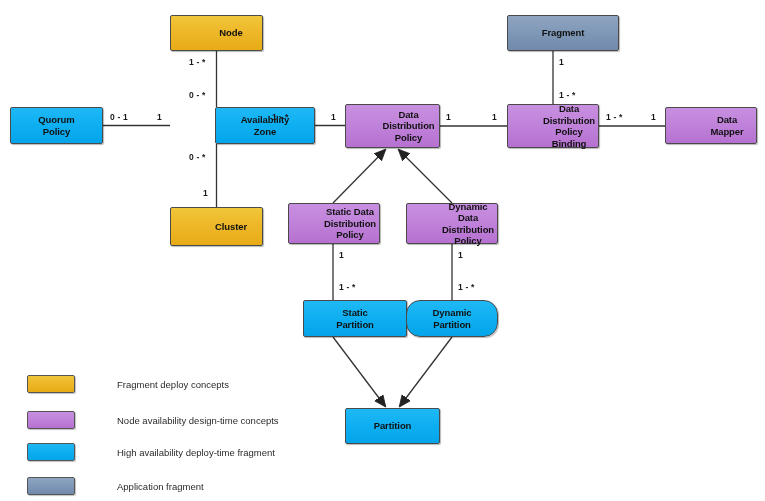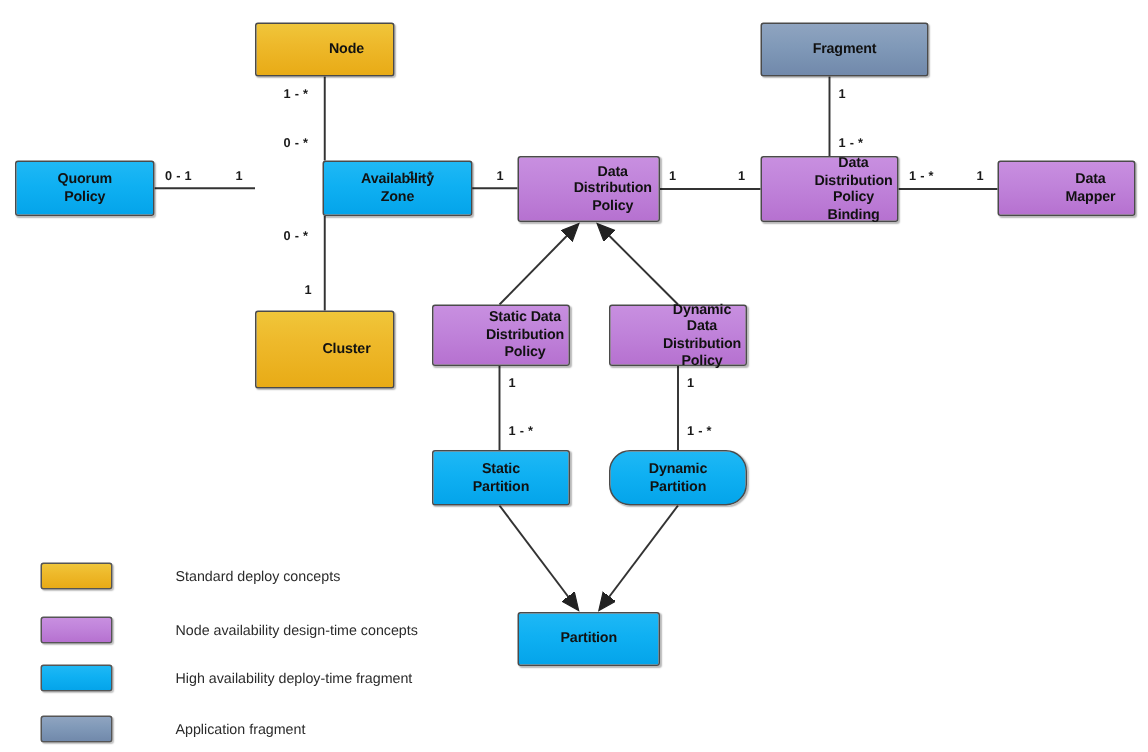--- a/index.html
+++ b/index.html
@@ -133,7 +133,7 @@
       <div class="node c-design" style="left: 665px; top: 107px; width: 92px; height: 37px;">
         <span>Data<br>Mapper</span>
       </div>
-      <div class="node c-standard" style="left: 170px; top: 207px; width: 93px; height: 52px;">
+      <div class="node c-standard" style="left: 170px; top: 207px; width: 93px; height: 39px;">
         <span>Cluster</span>
       </div>
       <div class="node c-design" style="left: 288px; top: 203px; width: 92px; height: 41px;">

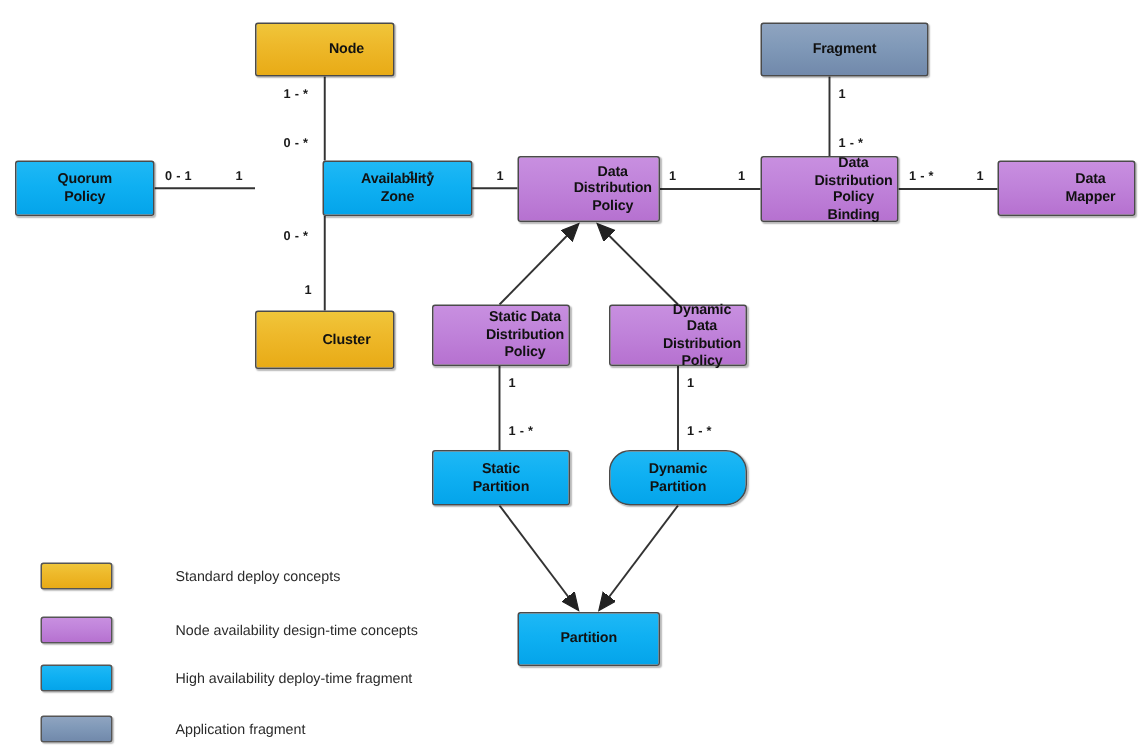--- a/index.html
+++ b/index.html
@@ -142,7 +142,7 @@
       <div class="node c-design" style="left: 406px; top: 203px; width: 92px; height: 41px;">
         <span>Dynamic Data<br>Distribution<br>Policy</span>
       </div>
-      <div class="node c-deploy" style="left: 288px; top: 300px; width: 92px; height: 37px;">
+      <div class="node c-deploy" style="left: 303px; top: 300px; width: 104px; height: 37px;">
         <span>Static<br>Partition</span>
       </div>
       <div class="node c-deploy" style="left: 406px; top: 300px; width: 92px; height: 37px; border-radius: 14px;">

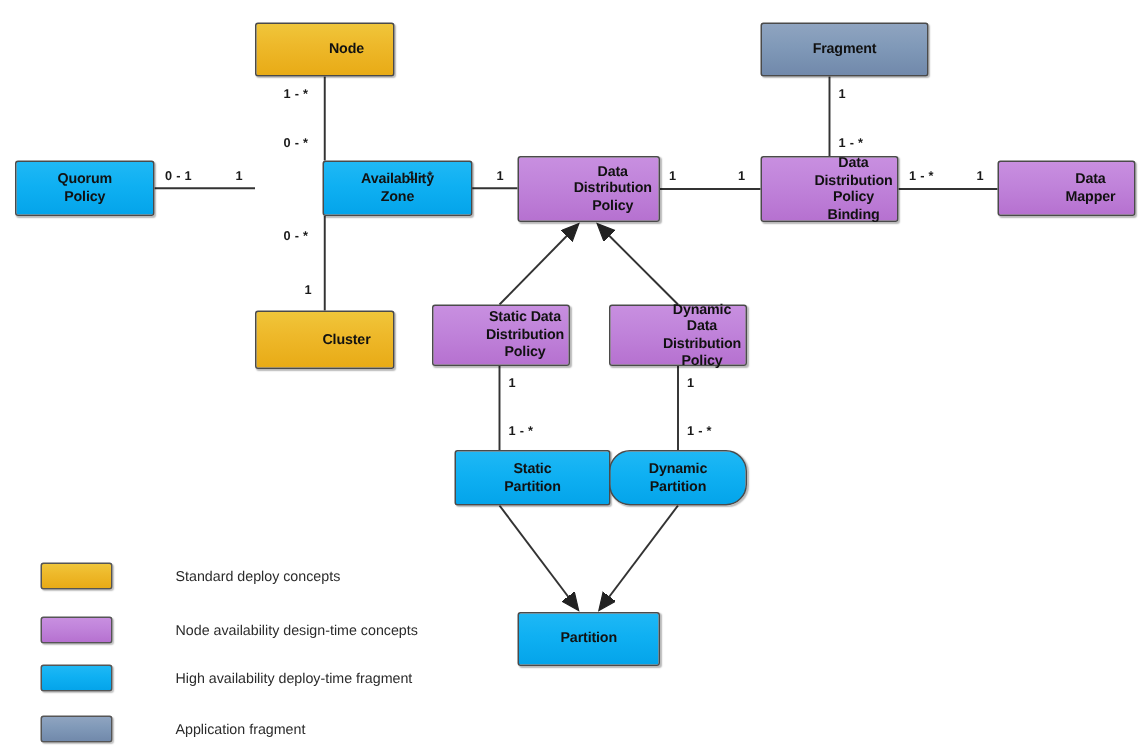--- a/index.html
+++ b/index.html
@@ -174,7 +174,7 @@
     </div>
   <div id="legend-layer">
       <div class="legend-swatch c-standard" style="left: 27px; top: 375px;"></div>
-      <div class="legend-label" style="left: 117px; top: 379px;">Standard deploy concepts</div>
+      <div class="legend-label" style="left: 117px; top: 379px;">Fragment deploy concepts</div>
       <div class="legend-swatch c-design" style="left: 27px; top: 411px;"></div>
       <div class="legend-label" style="left: 117px; top: 415px;">Node availability design-time concepts</div>
       <div class="legend-swatch c-deploy" style="left: 27px; top: 443px;"></div>

